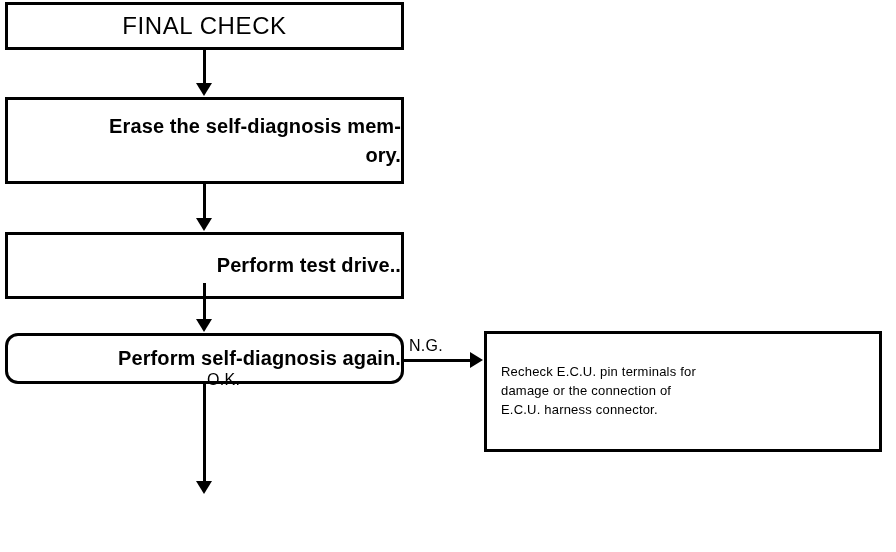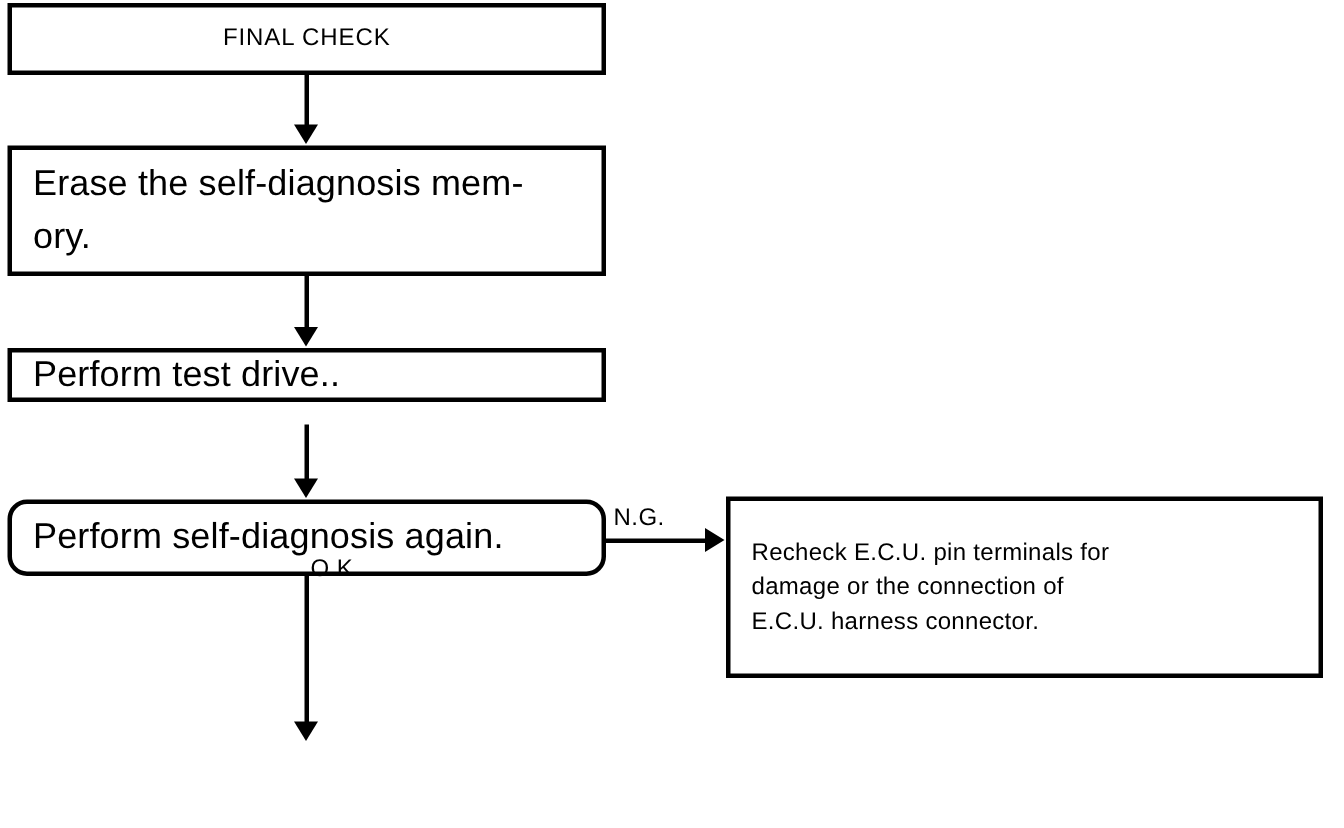--- a/index.html
+++ b/index.html
@@ -45,7 +45,7 @@
   
   .title-text {
     text-align: center;
-    font-size: 16px;
+    font-size: 24px;
     font-weight: 400;
     letter-spacing: 0.6px;
   }

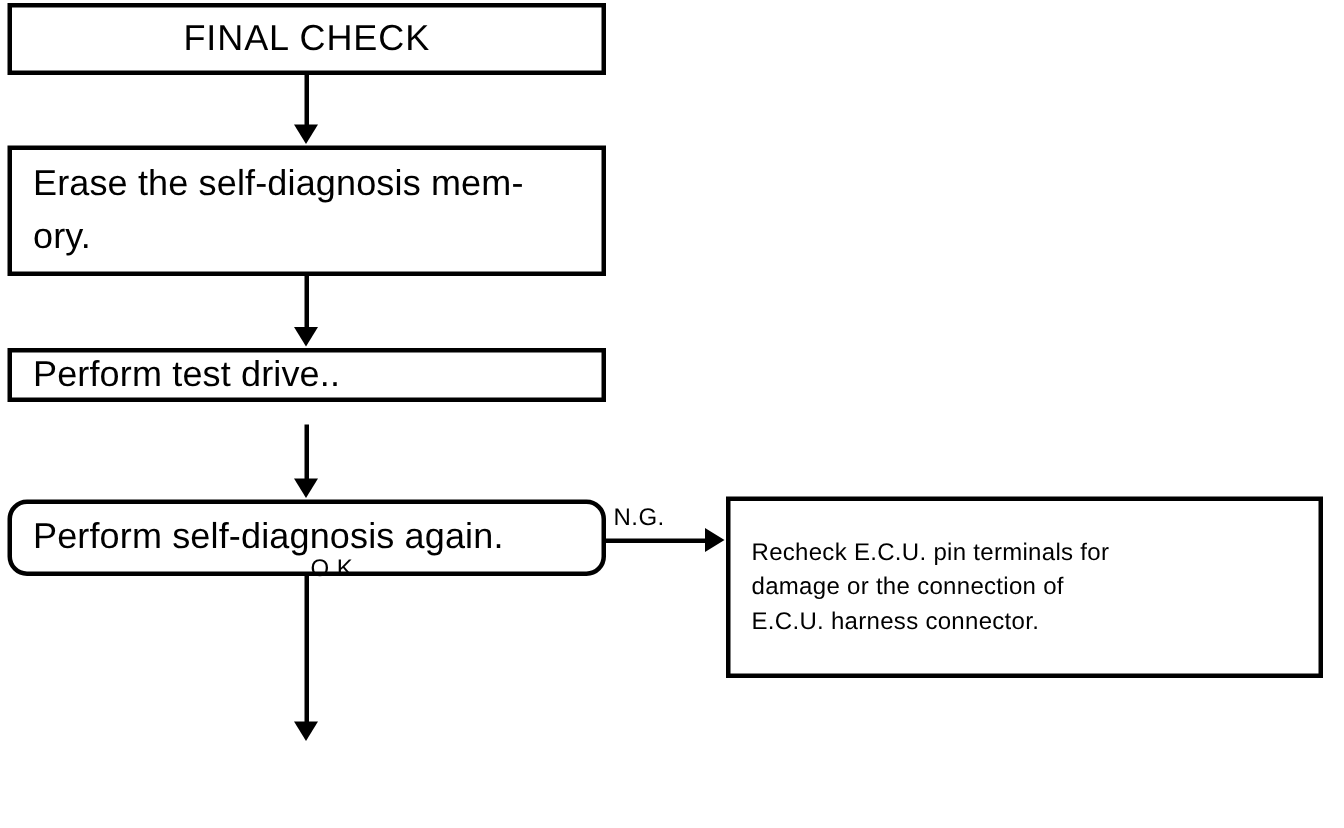--- a/index.html
+++ b/index.html
@@ -50,9 +50,9 @@
     letter-spacing: 0.6px;
   }
   .body-bold {
-    text-align: left;
-    font-size: 24px;
-    font-weight: 400;
+    text-align: right;
+    font-size: 20px;
+    font-weight: 700;
     padding: 0 0 0 14px;
     letter-spacing: 0.1px;
   }

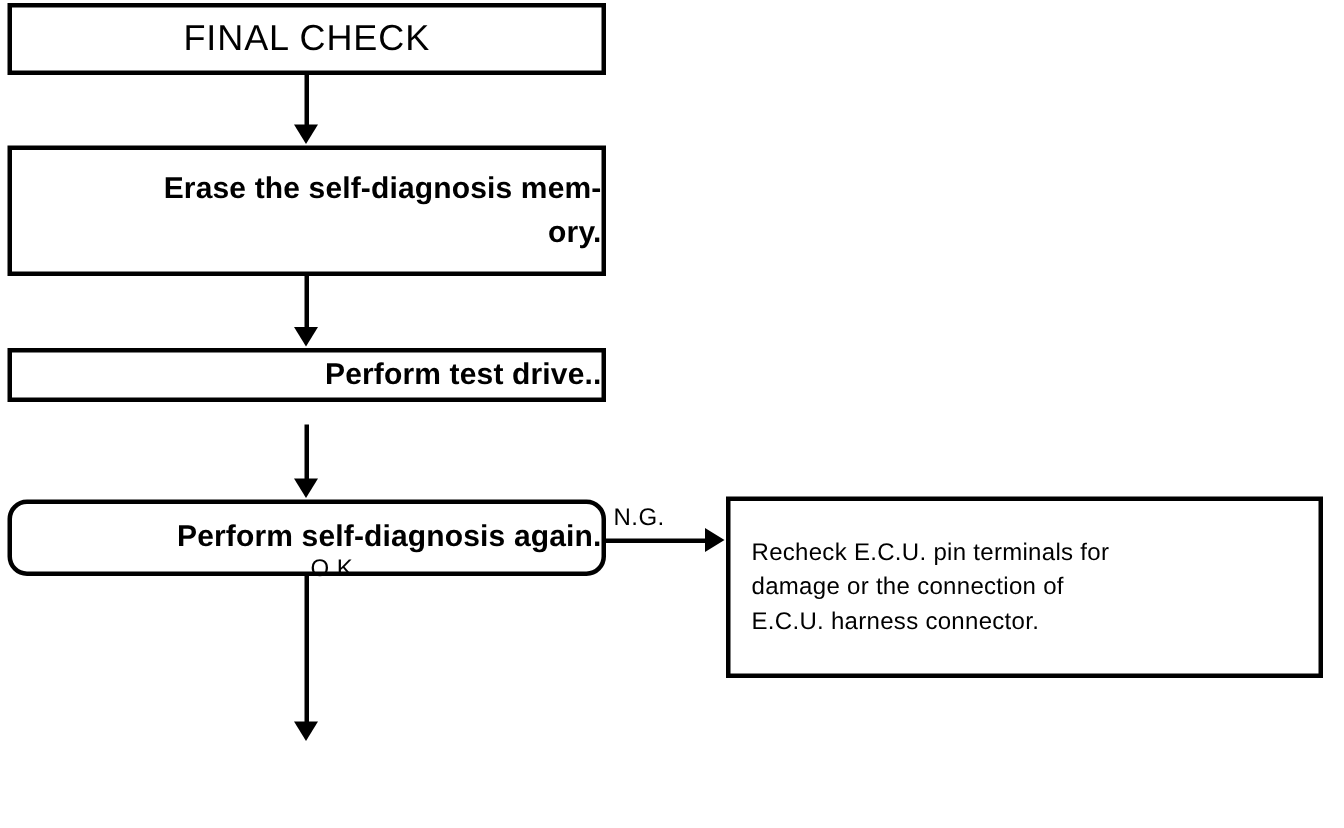--- a/index.html
+++ b/index.html
@@ -37,7 +37,7 @@
 
   #node-final-check   { top: 2px;   height: 48px; }
   #node-erase-memory  { top: 97px;  height: 87px; }
-  #node-test-drive    { top: 232px; height: 36px; }
+  #node-test-drive    { top: 232px; height: 67px; }
   #node-self-diag     { top: 333px; height: 51px; border-radius: 13px; }
   #node-inspect-end   { top: 497px; height: 51px; }
   #node-recheck-ecu   { left: 484px; top: 331px; width: 398px; height: 121px; }

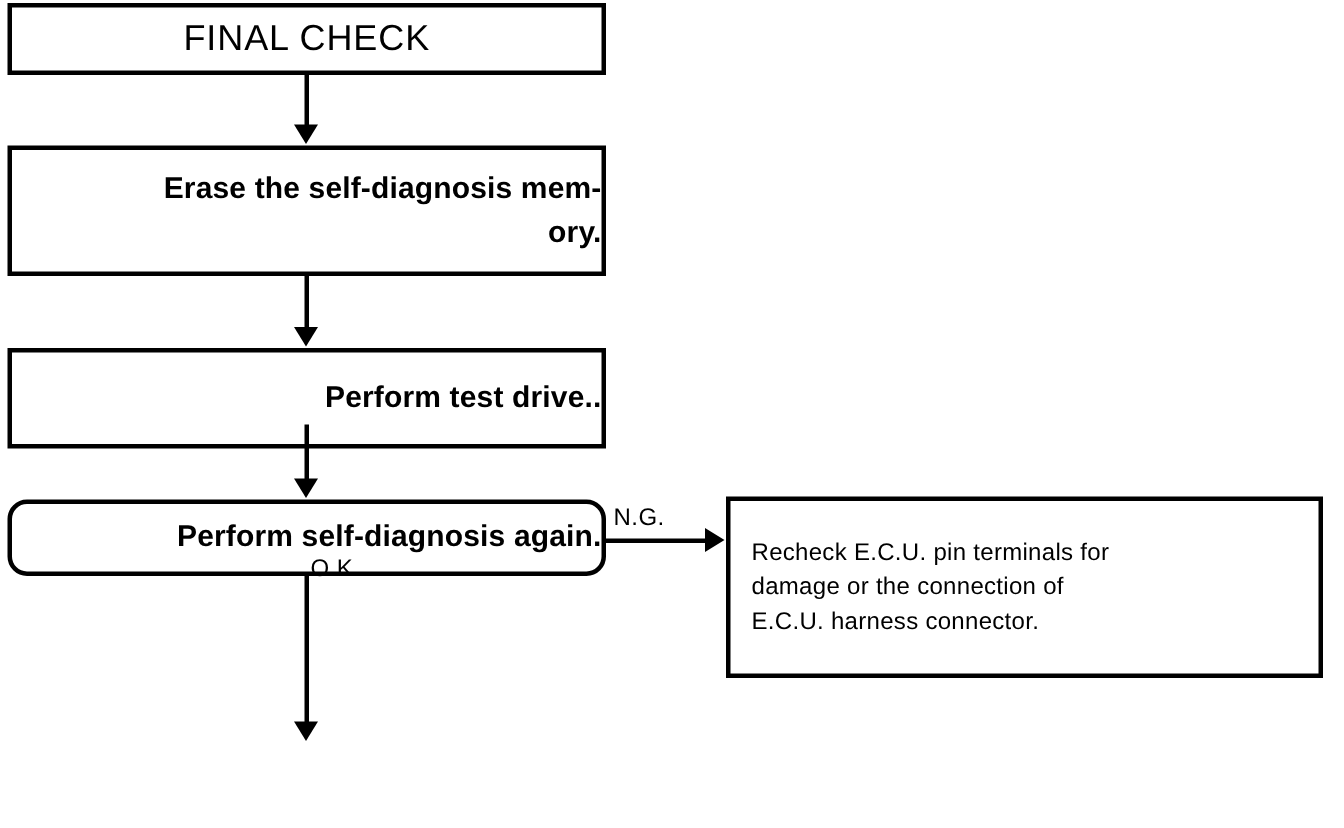--- a/index.html
+++ b/index.html
@@ -58,7 +58,7 @@
   }
   .body-reg {
     text-align: left;
-    font-size: 16px;
+    font-size: 13px;
     font-weight: 400;
     padding: 0 10px 0 14px;
     letter-spacing: 0.2px;

